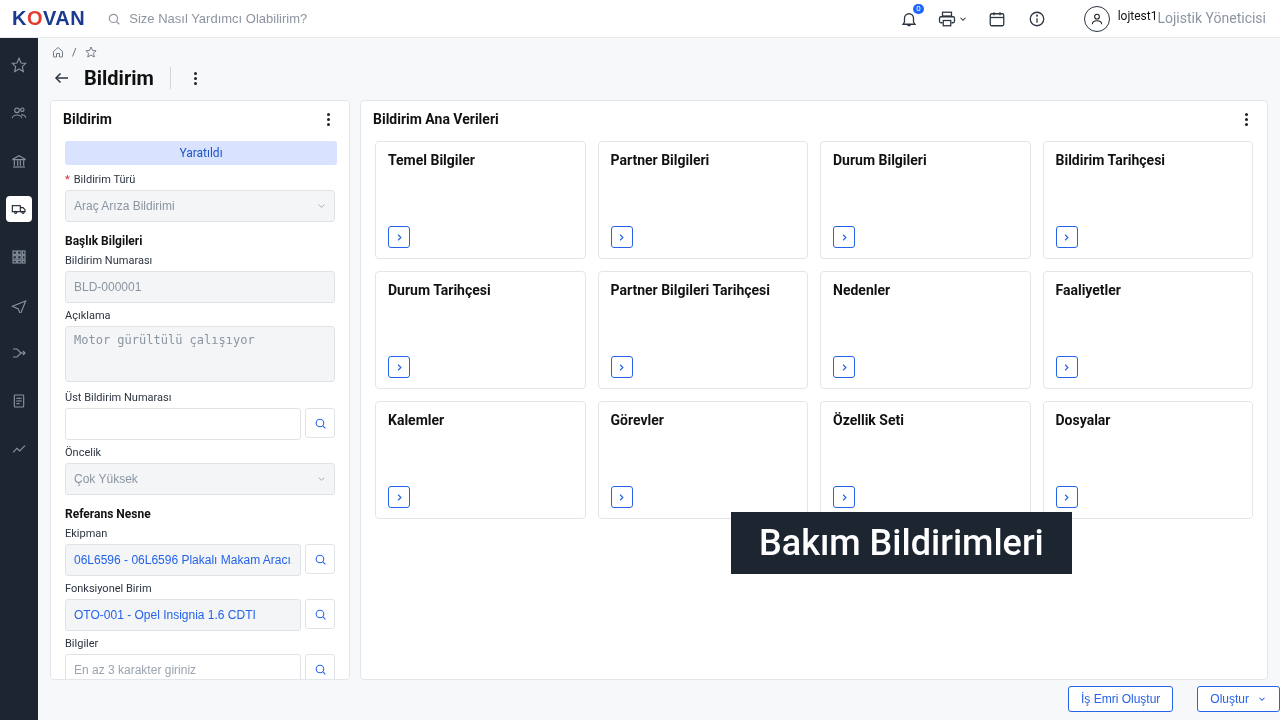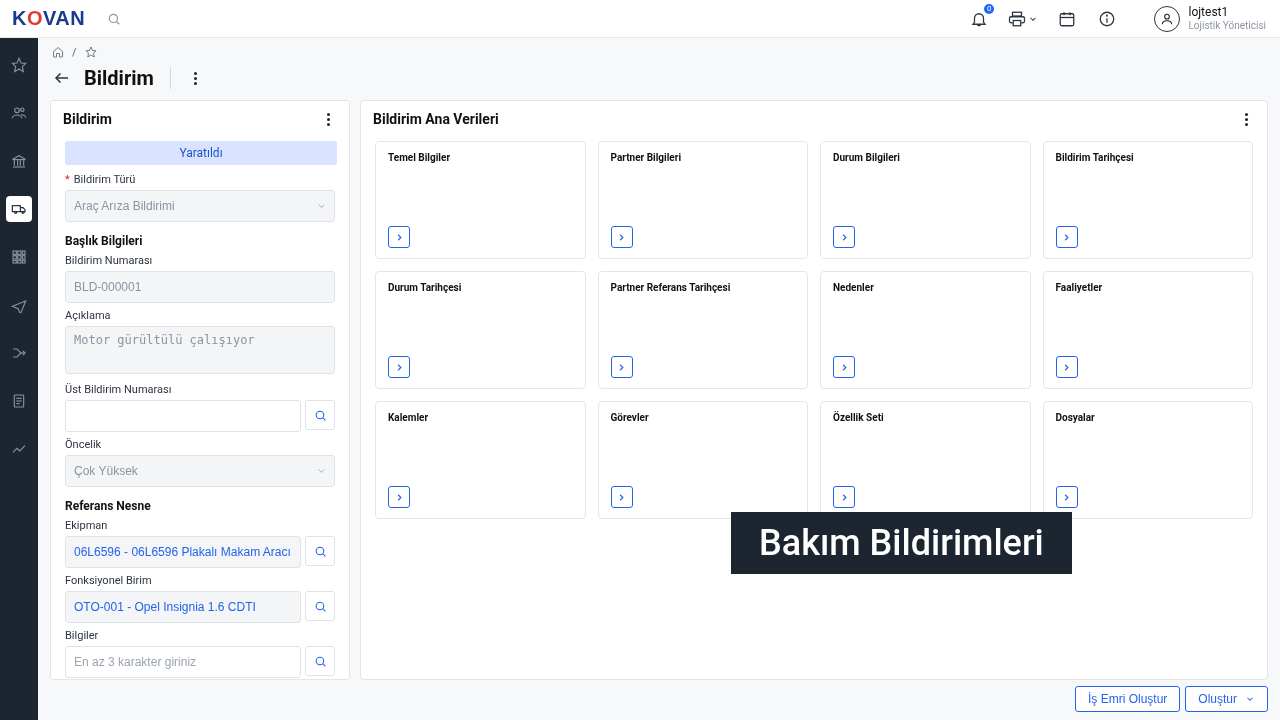--- a/index.html
+++ b/index.html
@@ -170,6 +170,7 @@
         <circle cx="11" cy="11" r="7"></circle>
         <line x1="21" y1="21" x2="16.5" y2="16.5"></line>
       </svg>
+    <input type="text" placeholder="Size Nasıl Yardımcı Olabilirim?" style="">
   </div>
   <div class="top-right">
     <div class="icon-btn">

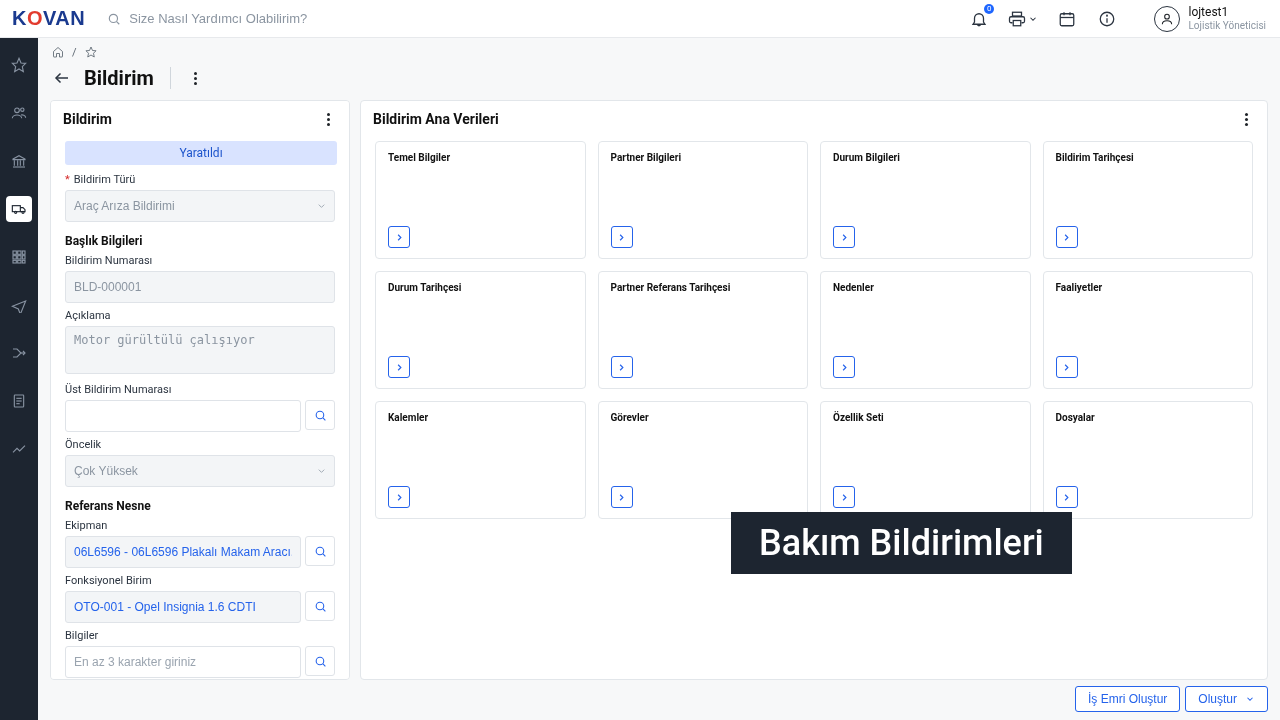--- a/index.html
+++ b/index.html
@@ -44,7 +44,7 @@
   .print-wrap { display:flex; align-items:center; gap:2px; }
   .user-block { display:flex; align-items:center; gap:8px; margin-left:18px; }
   .avatar-circle { width:26px; height:26px; border:1.5px solid #2b3440; border-radius:50%; display:flex; align-items:center; justify-content:center; }
-  .user-text { display:flex; flex-direction:column; line-height:1.15; }
+  .user-text { display:flex; flex-direction:row; line-height:1.15; }
   .user-name { font-size:12px; color:#111; }
   .user-role { font-size:10px; color:#8b95a1; }
 

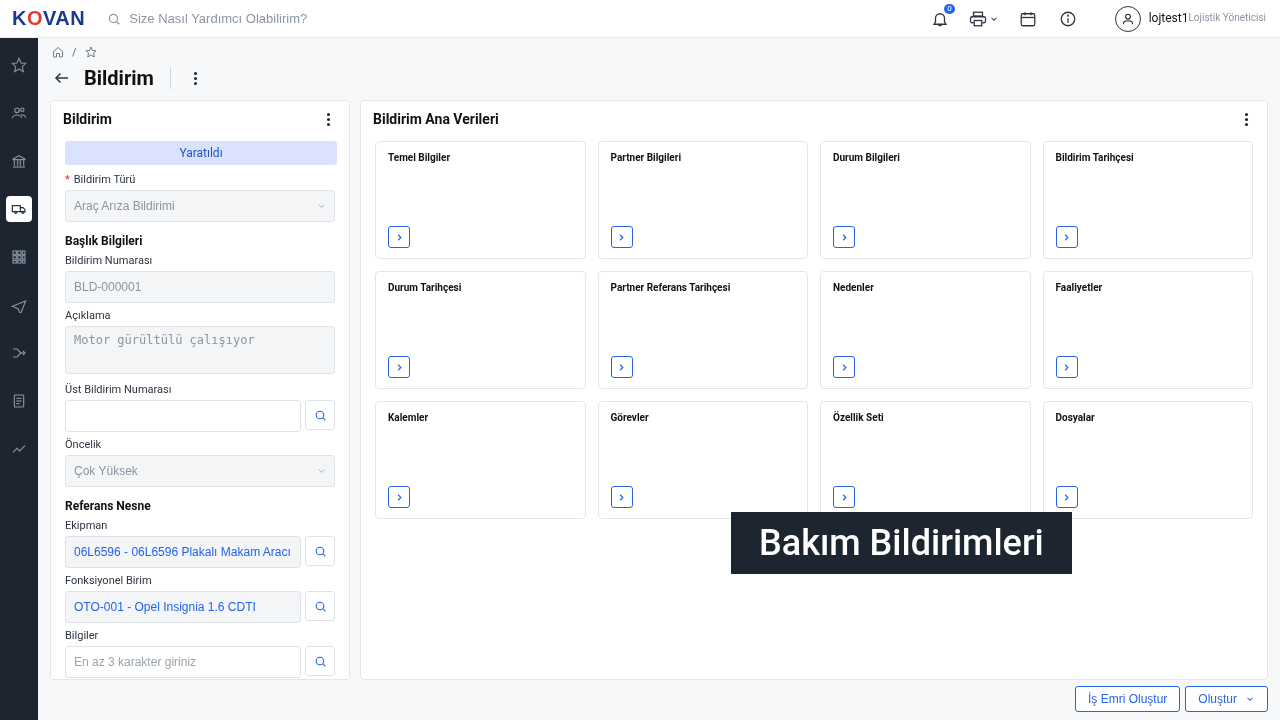--- a/index.html
+++ b/index.html
@@ -46,7 +46,7 @@
   .avatar-circle { width:26px; height:26px; border:1.5px solid #2b3440; border-radius:50%; display:flex; align-items:center; justify-content:center; }
   .user-text { display:flex; flex-direction:row; line-height:1.15; }
   .user-name { font-size:12px; color:#111; }
-  .user-role { font-size:10px; color:#8b95a1; }
+  .user-role { font-size:14px; color:#8b95a1; }
 
   
   .leftrail {

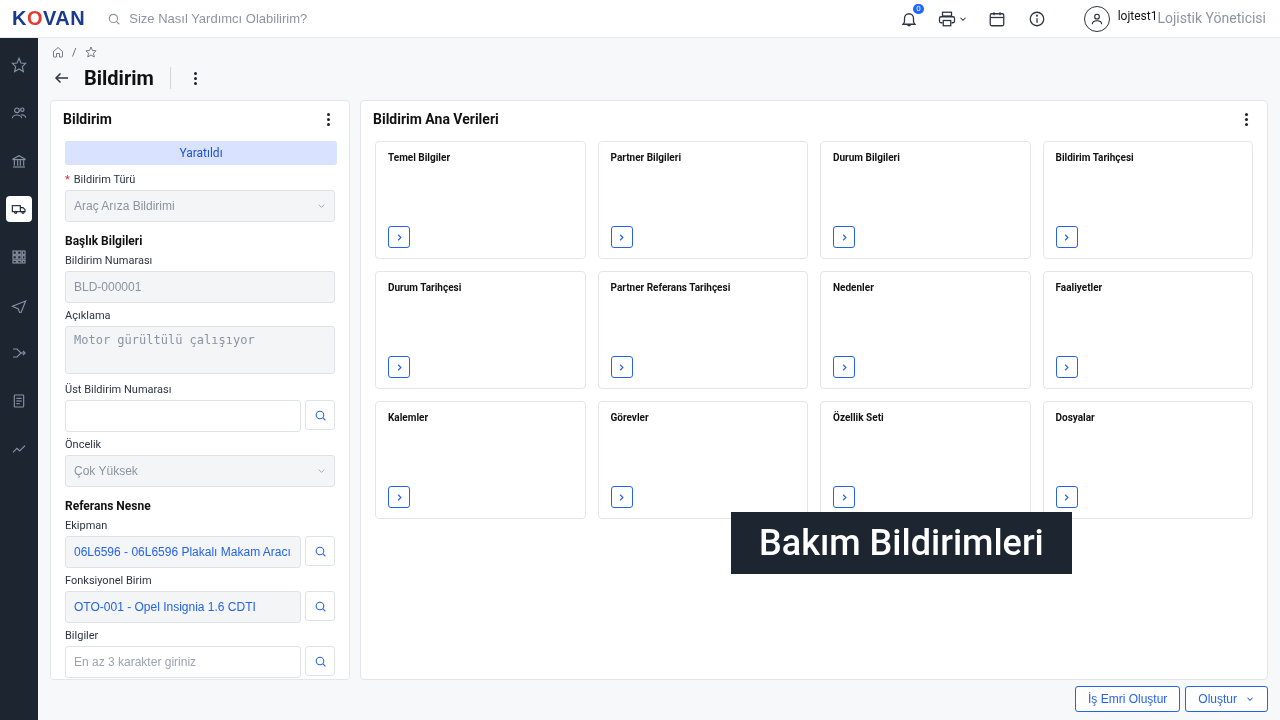--- a/index.html
+++ b/index.html
@@ -131,7 +131,7 @@
     border:1px solid #e2e6ea; border-radius:4px; height:118px; padding:10px 12px;
     display:flex; flex-direction:column; justify-content:space-between; background:#fff;
   }
-  .card-title { font-size:10px; font-weight:700; color:#111; }
+  .card-title { font-size:14px; font-weight:700; color:#111; }
   .card-go {
     width:22px; height:22px; border:1px solid #2563eb; border-radius:3px;
     display:flex; align-items:center; justify-content:center; color:#2563eb; cursor:pointer;

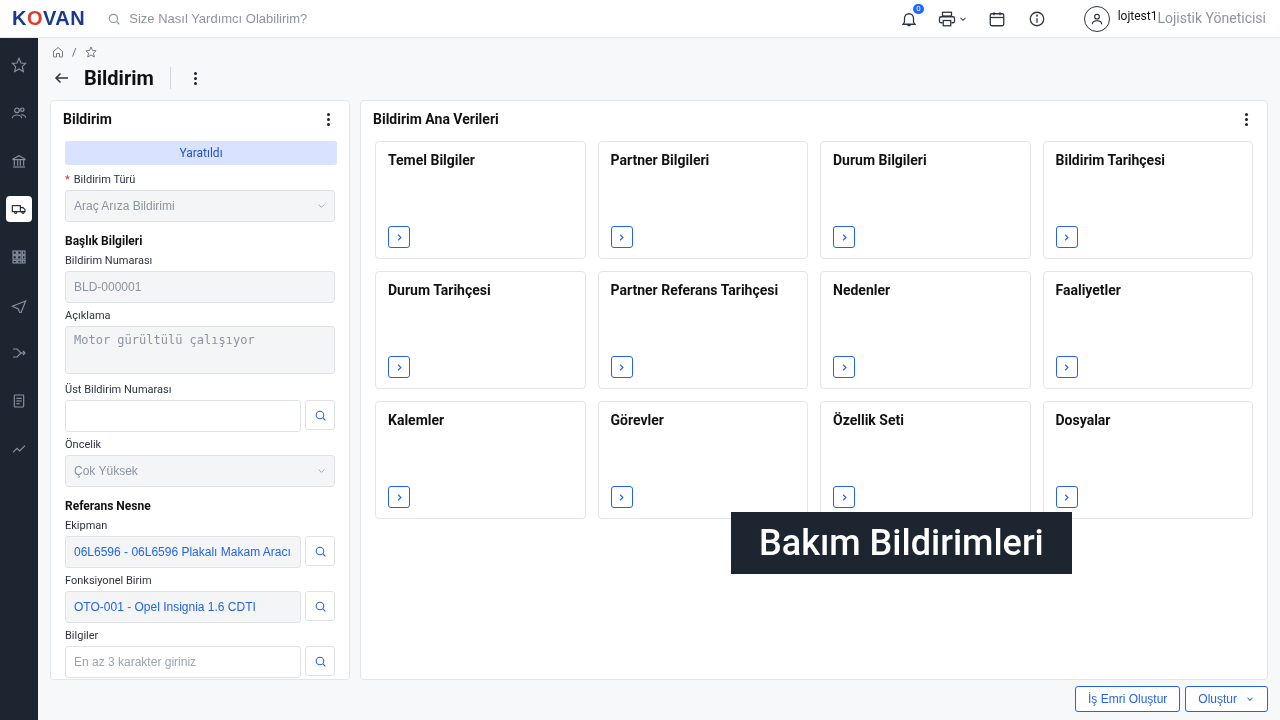--- a/index.html
+++ b/index.html
@@ -470,7 +470,7 @@
             </div>
           </div>
           <div class="card">
-            <div class="card-title">Partner Referans Tarihçesi</div>
+            <div class="card-title">Partner Bilgileri Tarihçesi</div>
             <div class="card-go">
               <svg width="11" height="11" viewBox="0 0 24 24" fill="none" stroke="currentColor" stroke-width="2.5">
                 <polyline points="9 6 15 12 9 18"></polyline>

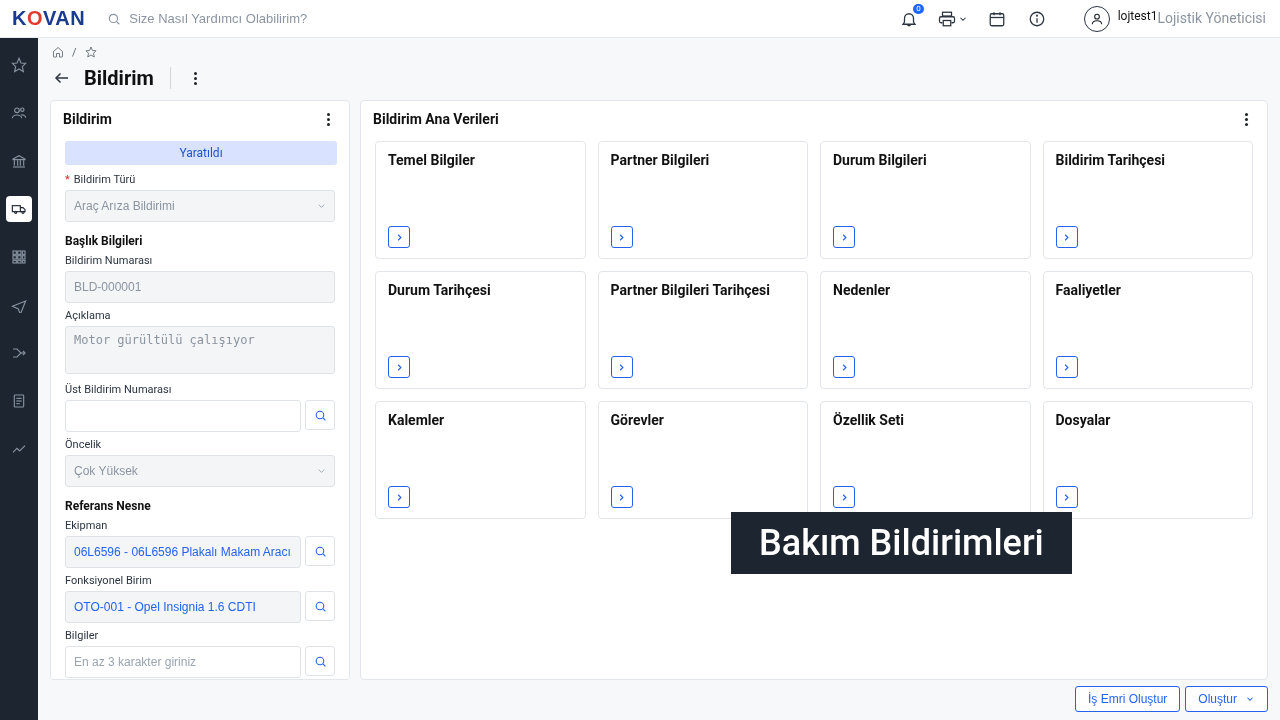--- a/index.html
+++ b/index.html
@@ -108,7 +108,7 @@
   .control::placeholder { color:#9aa4af; }
   .control.ro { background:#f3f5f7; color:#8b95a1; }
   .control.blueval { color:#2563eb; }
-  textarea.control { height:48px; padding-top:6px; resize:none; }
+  textarea.control { height:56px; padding-top:6px; resize:none; }
   .select-caret {
     position:absolute; right:8px; top:50%; transform:translateY(-50%); color:#9aa4af; pointer-events:none;
   }

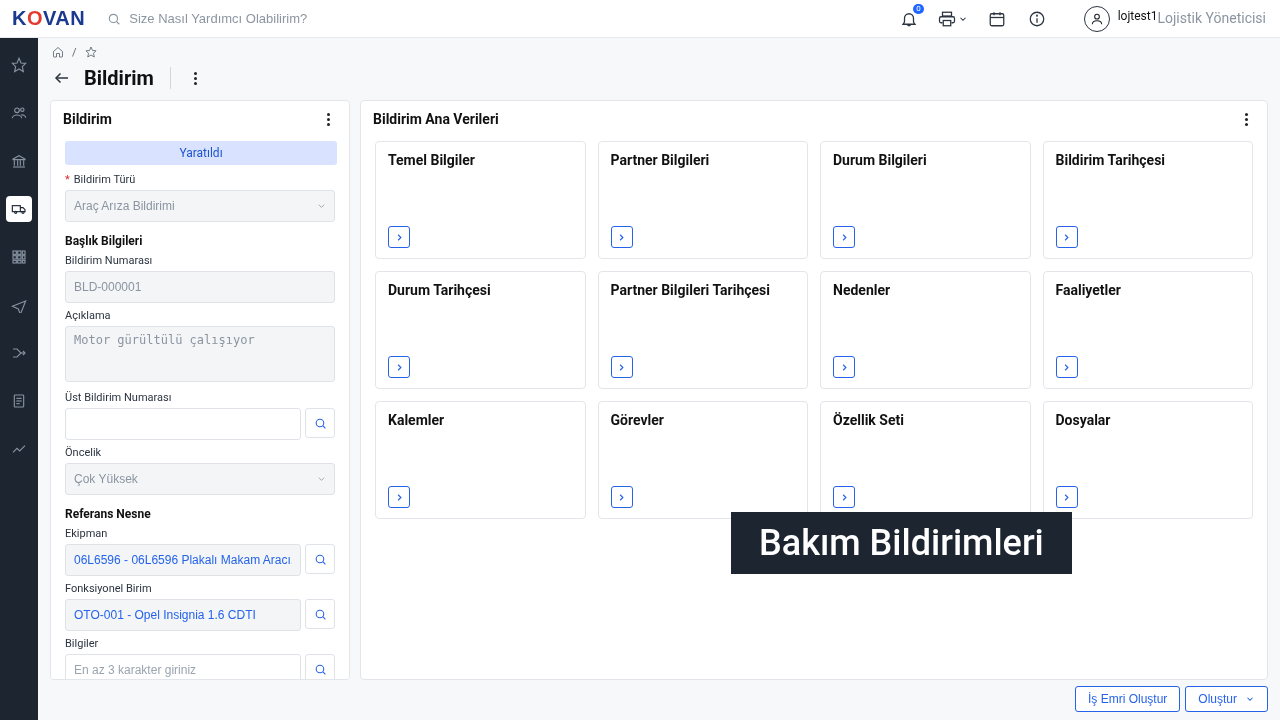--- a/index.html
+++ b/index.html
@@ -146,7 +146,7 @@
 
   
   .footer-actions {
-    position:absolute; right:12px; bottom:8px; display:flex; gap:5px;
+    position:absolute; right:0; bottom:8px; display:flex; gap:24px;
   }
   .btn-outline {
     border:1px solid #2563eb; color:#2563eb; background:#fff; border-radius:3px;

